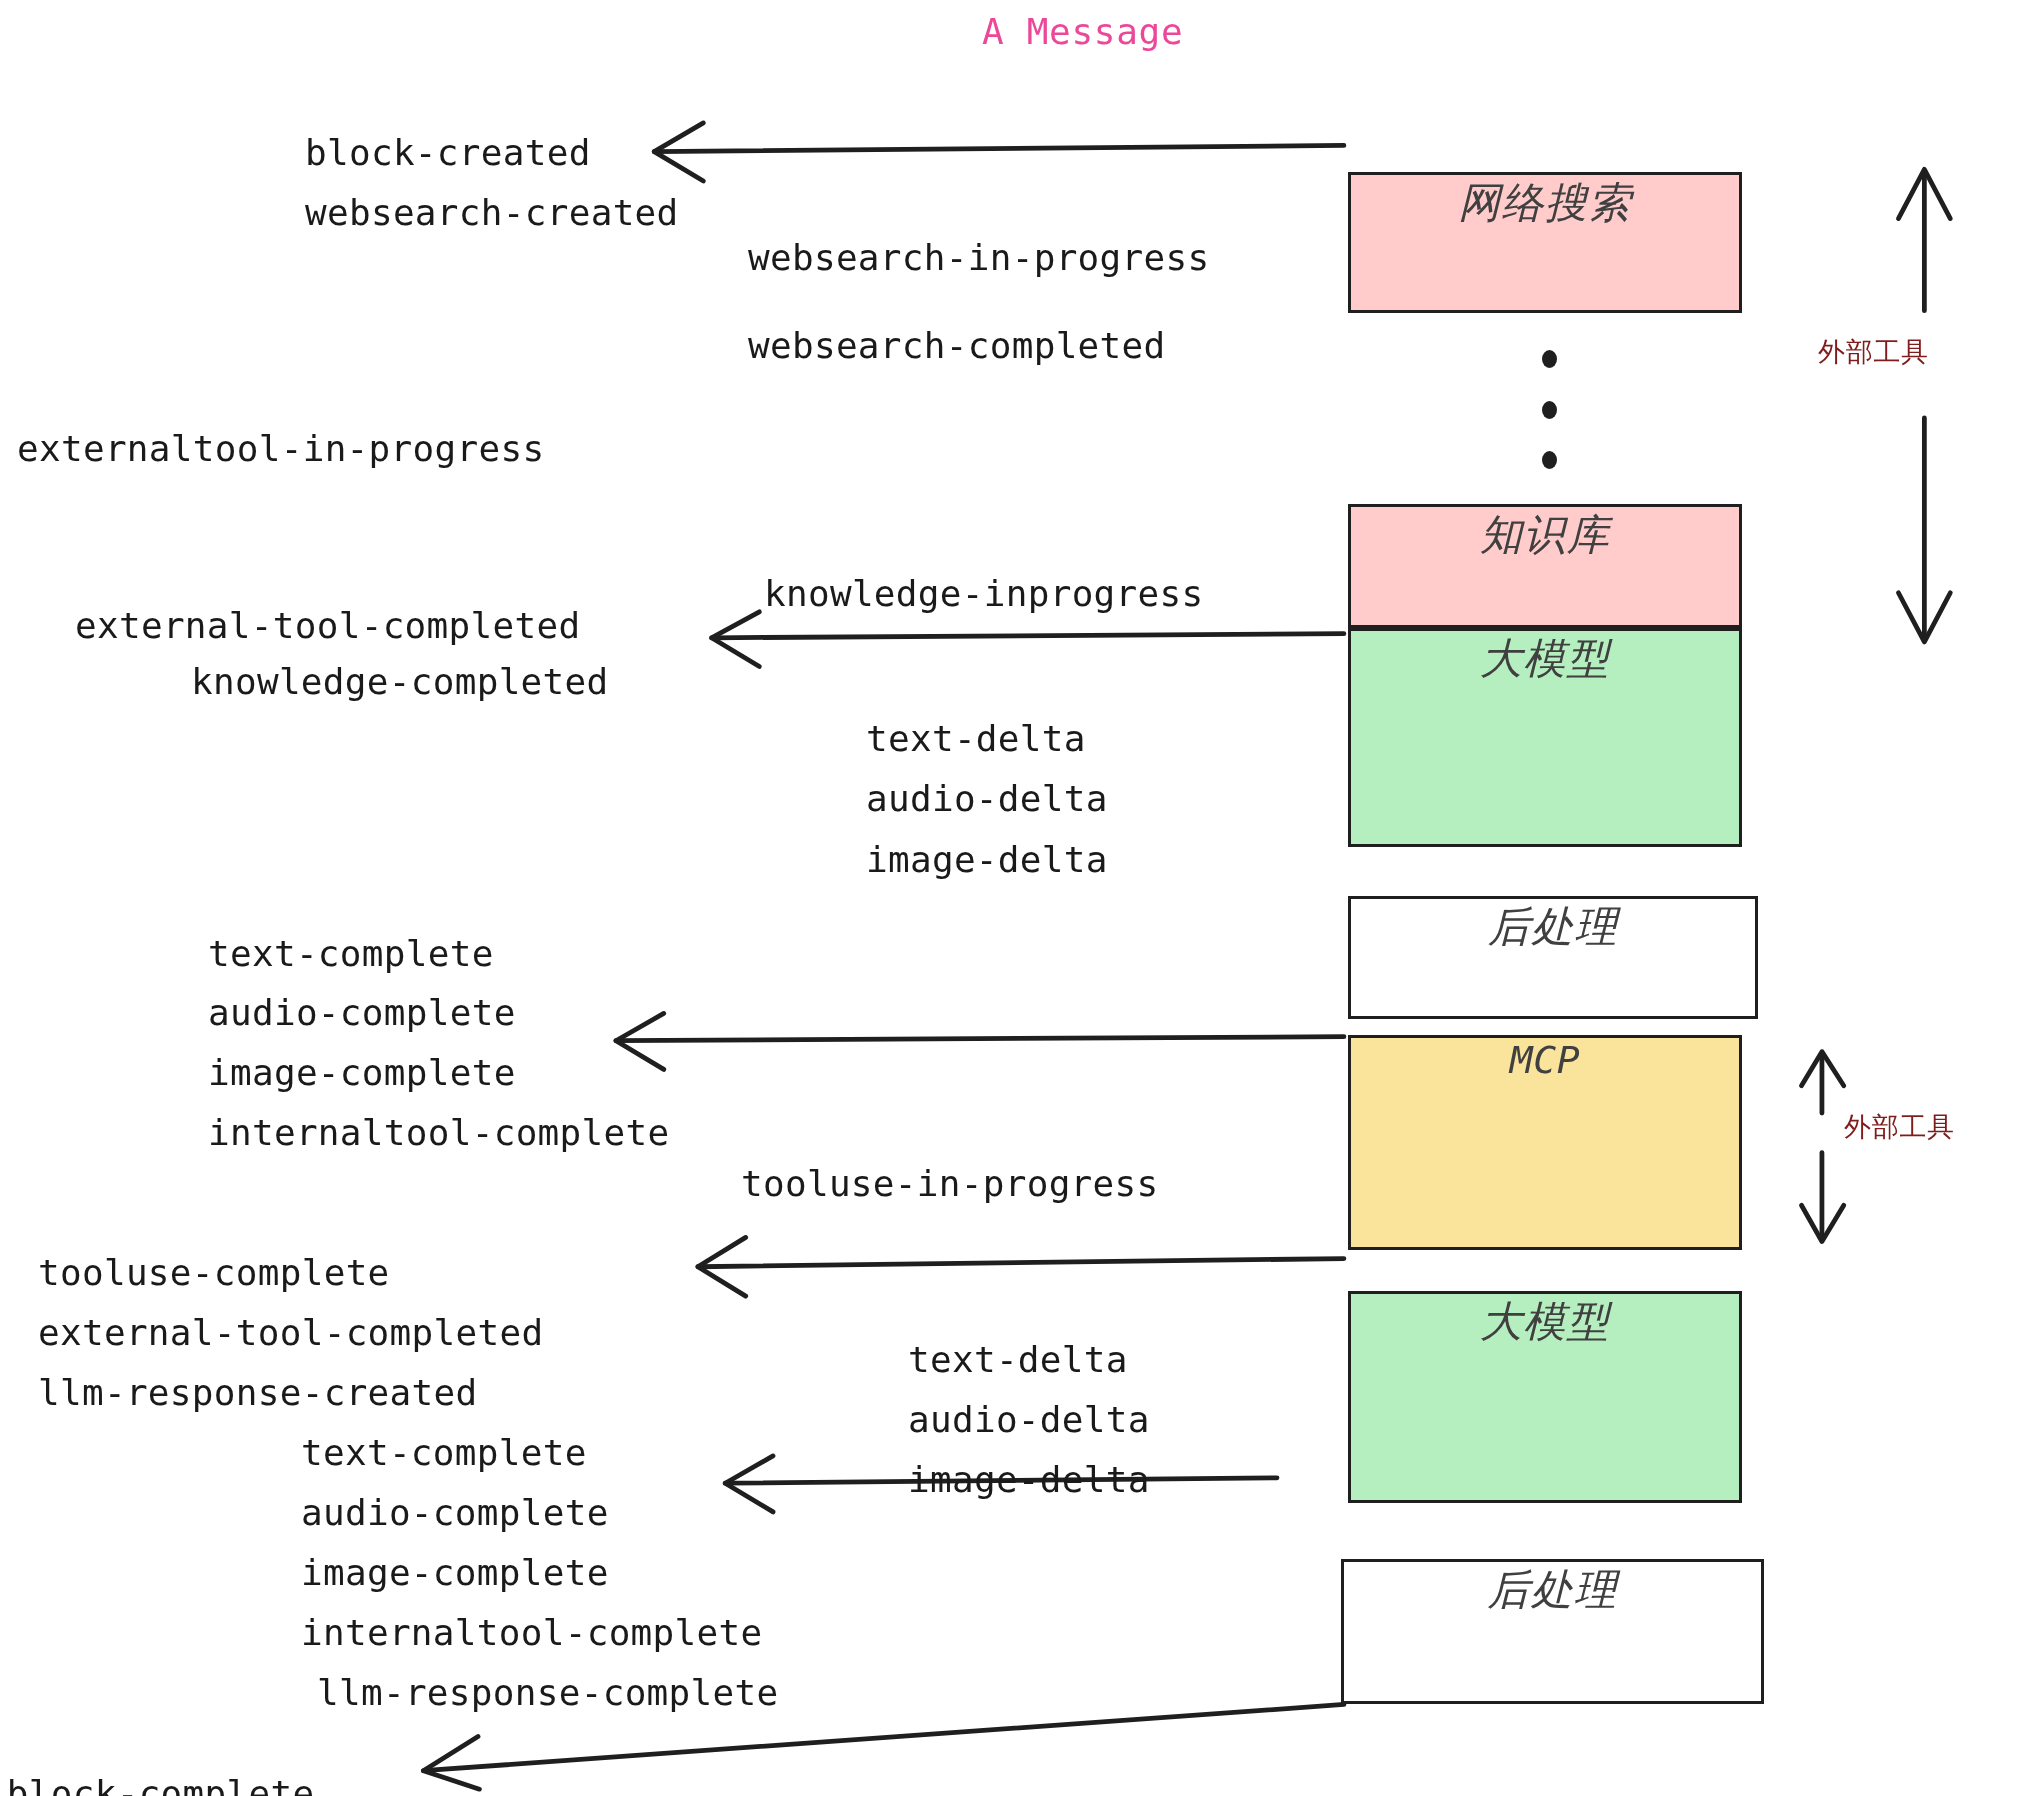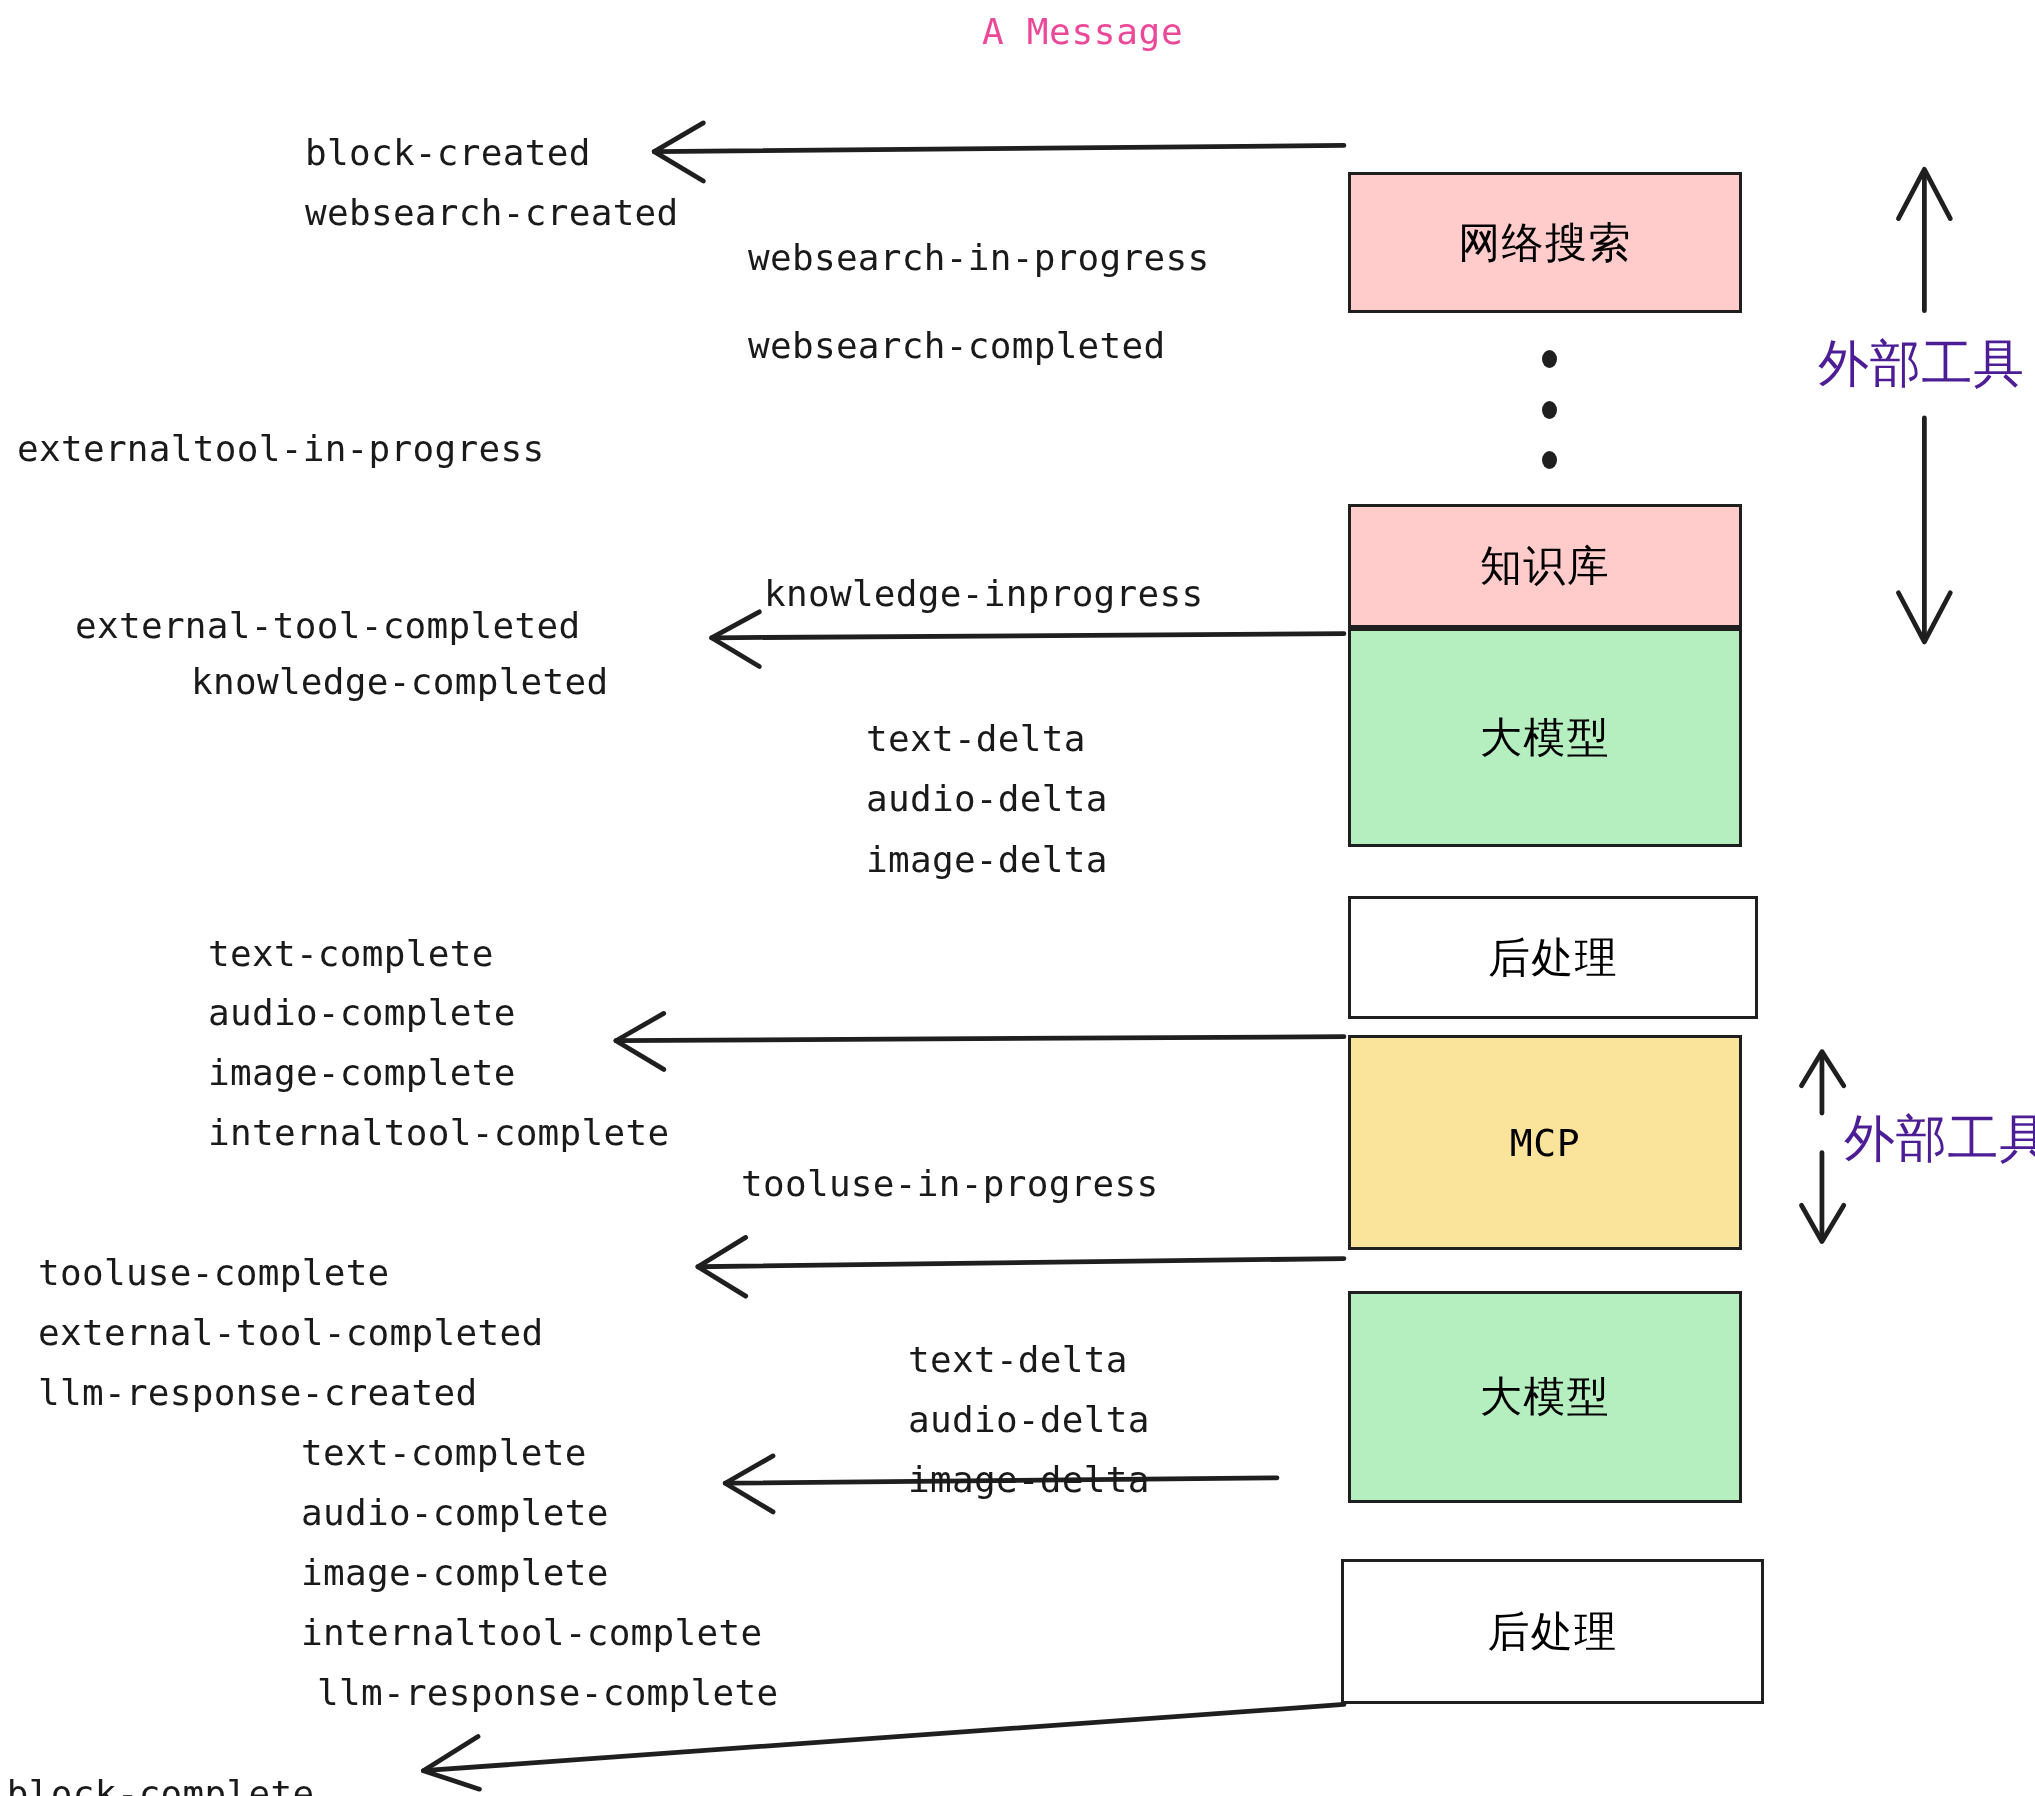--- a/index.html
+++ b/index.html
@@ -42,12 +42,12 @@
     box-sizing: border-box;
     border: 3.4px solid #1f1f1f;
     display: flex;
-    align-items: center;
     justify-content: center;
     font-family: "DejaVu Sans", sans-serif;
     font-size: 42px;
-    color: #000000;
+    color: #404040;
     letter-spacing: 1.4px;
+    font-style: italic;
   }
   .node.mono {
     font-family: "DejaVu Sans Mono", monospace;

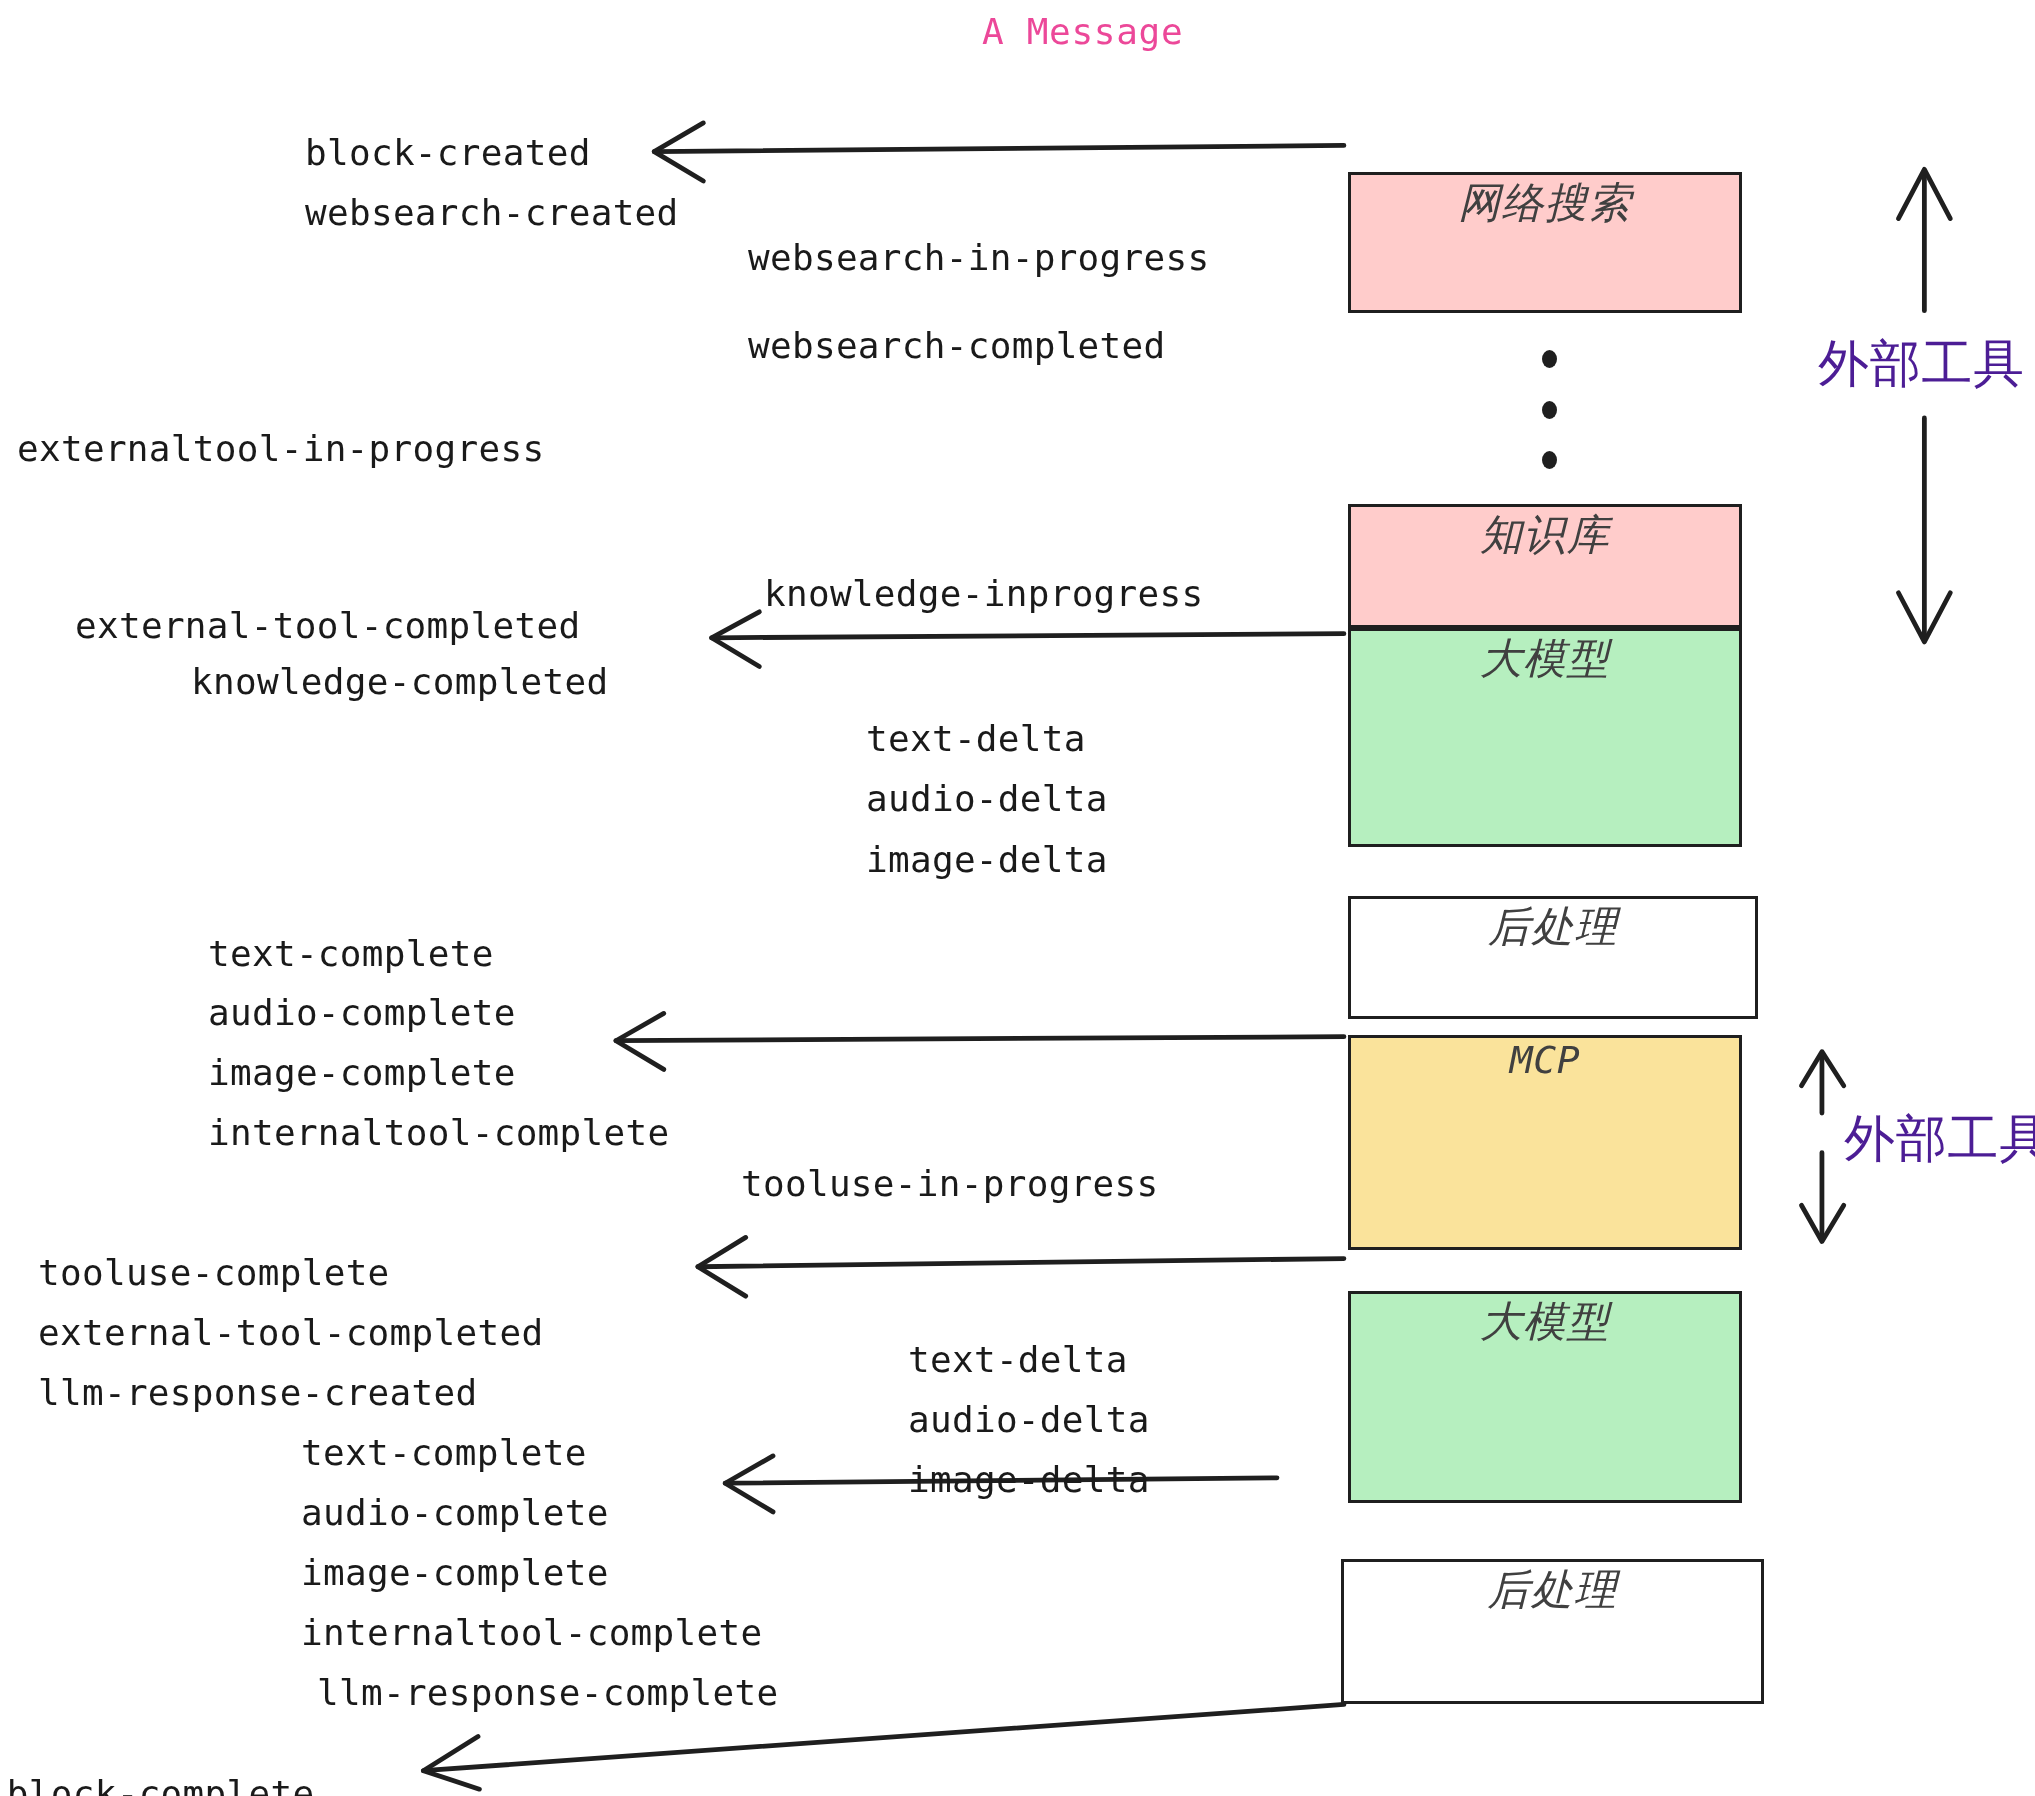--- a/index.html
+++ b/index.html
@@ -58,8 +58,8 @@
   .side-label {
     position: absolute;
     font-family: "DejaVu Sans", sans-serif;
-    font-size: 51px;
-    color: #4c1d95;
+    font-size: 27px;
+    color: #7f1d1d;
     white-space: nowrap;
     letter-spacing: 0.7px;
     line-height: 1;

